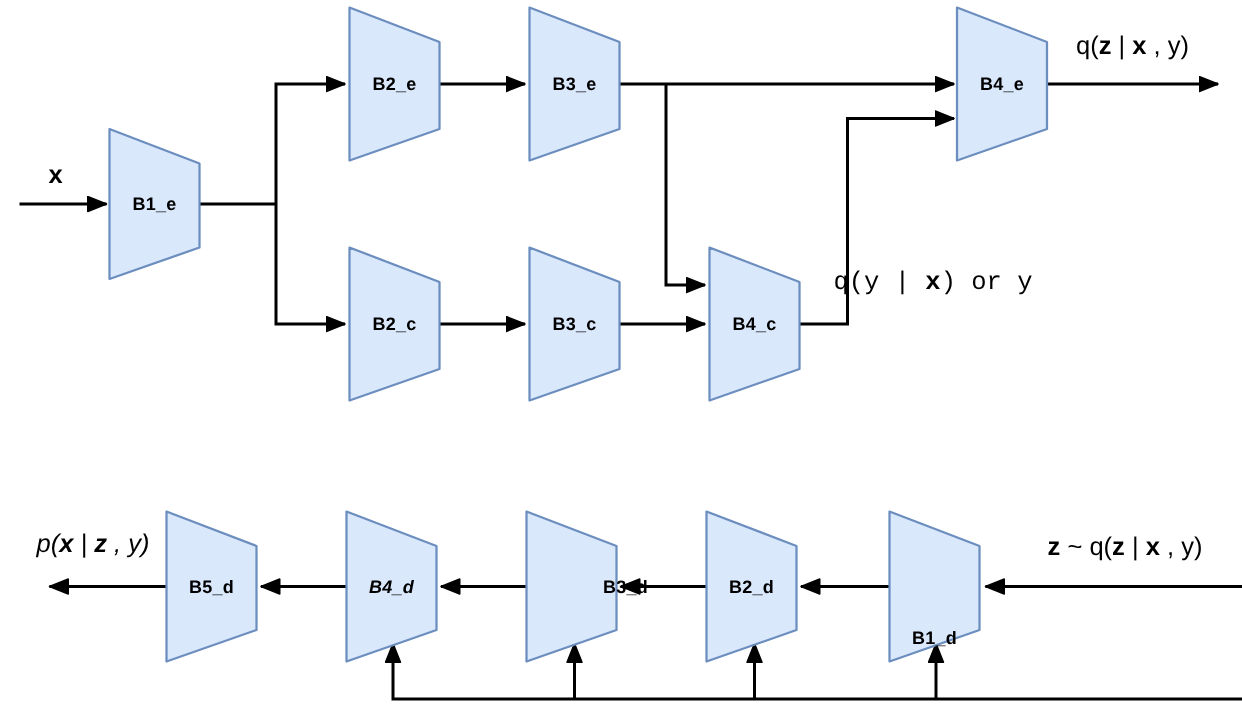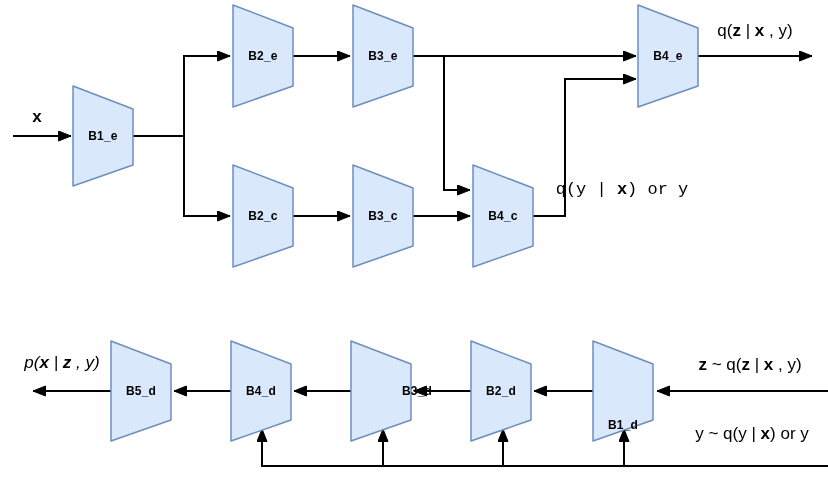--- a/index.html
+++ b/index.html
@@ -105,7 +105,7 @@
       <div class="block-label" style="left: 383px; top: 216px;">B3_c</div>
       <div class="block-label" style="left: 503px; top: 216px;">B4_c</div>
       <div class="block-label" style="left: 141px; top: 391px;">B5_d</div>
-      <div class="block-label" style="left: 261px; top: 391px;">B4_d</div>
+      <div class="block-label" style="left: 261px; top: 391px; font-style: italic;">B4_d</div>
       <div class="block-label" style="left: 381px; top: 391px; margin-left: 36px;">B3_d</div>
       <div class="block-label" style="left: 501px; top: 391px;">B2_d</div>
       <div class="block-label" style="left: 623px; top: 391px; margin-top: 34px;">B1_d</div>

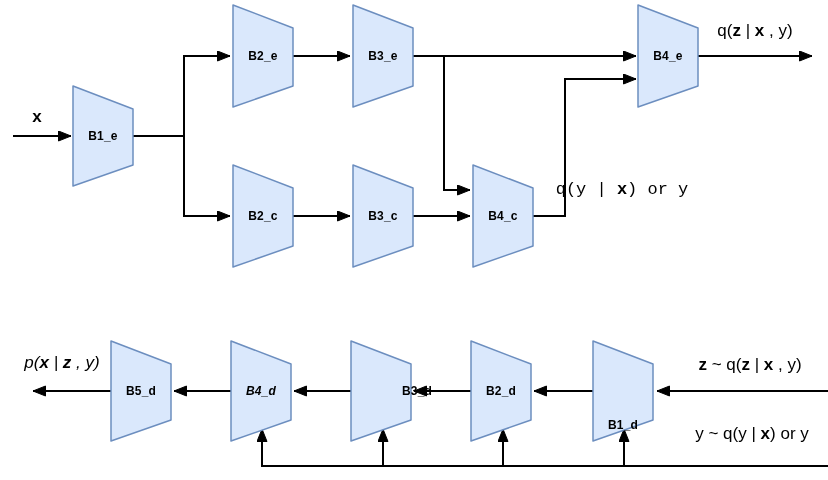--- a/index.html
+++ b/index.html
@@ -114,7 +114,6 @@
       <div class="flow-label" style="left: 622px; top: 189px; font-family: Liberation Mono, monospace;"><span class="seg-regular">q(y | </span><span class="seg-bold">x</span><span class="seg-regular">) or y</span></div>
       <div class="flow-label" style="left: 62px; top: 363px; font-style: italic;"><span class="seg-regular">p(</span><span class="seg-bold">x</span><span class="seg-regular"> | </span><span class="seg-bold">z</span><span class="seg-regular"> , y)</span></div>
       <div class="flow-label" style="left: 750px; top: 365px;"><span class="seg-bold">z</span><span class="seg-regular"> ~ q(</span><span class="seg-bold">z</span><span class="seg-regular"> | </span><span class="seg-bold">x</span><span class="seg-regular"> , y)</span></div>
-      <div class="flow-label" style="left: 752px; top: 434px;"><span class="seg-regular">y ~ q(y | </span><span class="seg-bold">x</span><span class="seg-regular">) or y</span></div>
     </div>
 </div>
 

